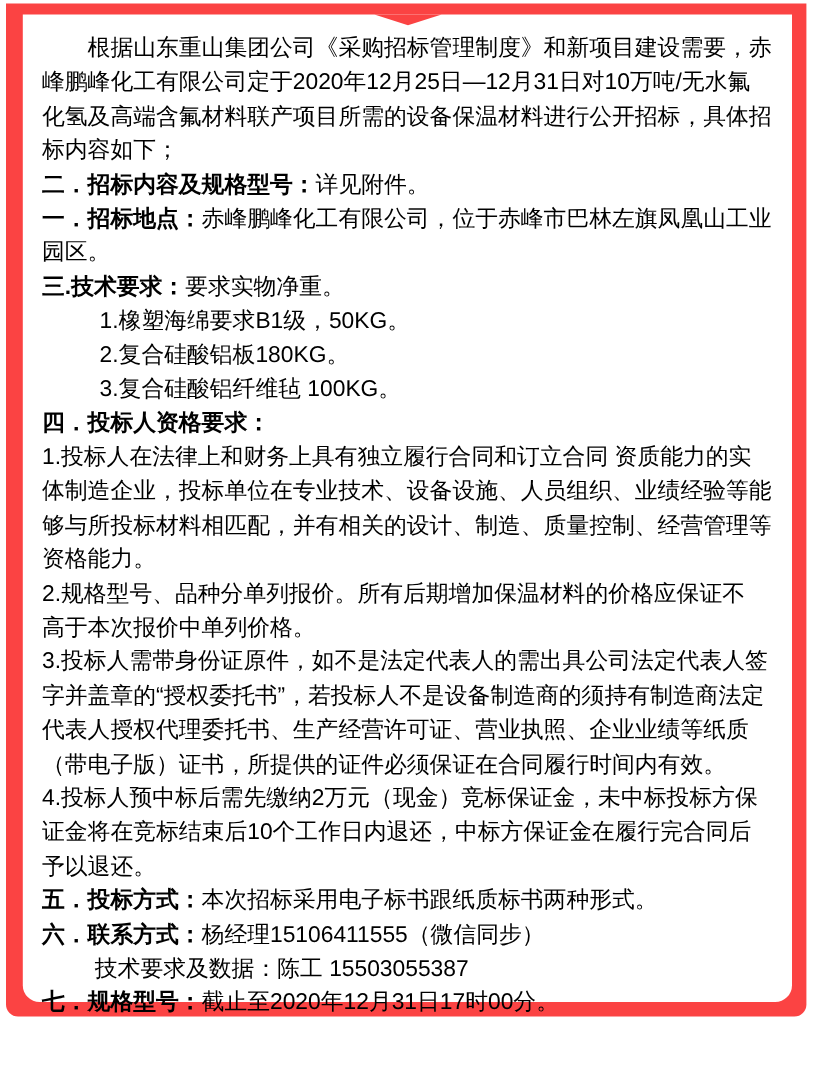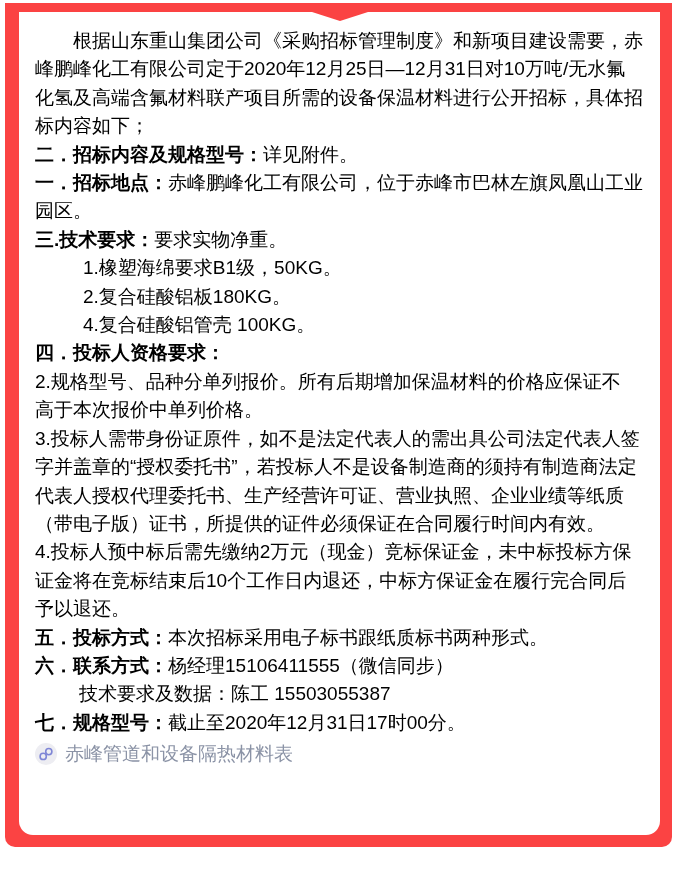--- a/index.html
+++ b/index.html
@@ -41,6 +41,7 @@
       <div class="spec">
         <p>1.橡塑海绵要求B1级，50KG。</p>
         <p>2.复合硅酸铝板180KG。</p>
+        <p>3.复合硅酸铝纤维毡 100KG。</p>
         <p>4.复合硅酸铝管壳 100KG。</p>
       </div>
 

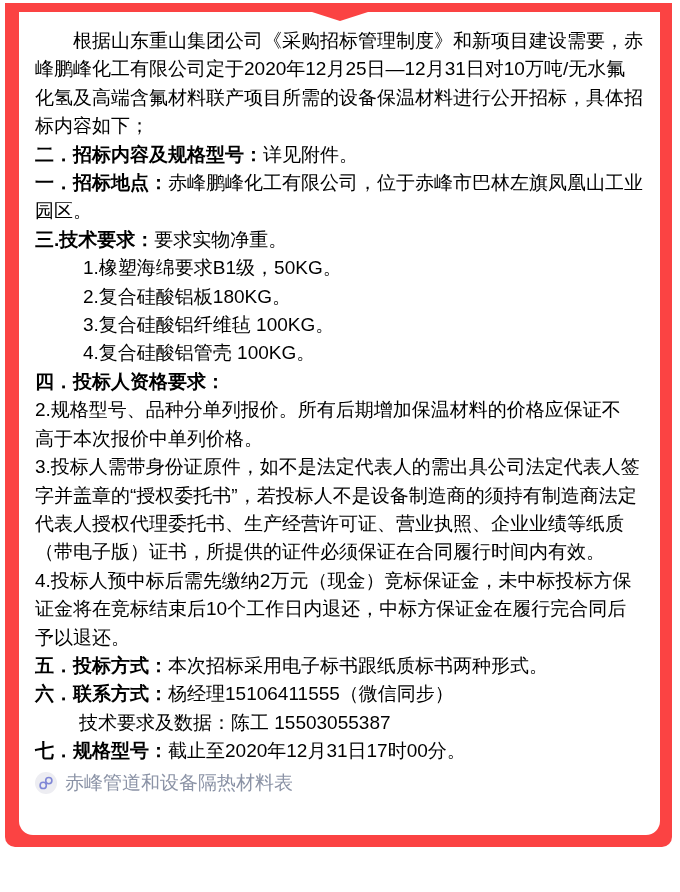--- a/index.html
+++ b/index.html
@@ -42,7 +42,6 @@
         <p>1.橡塑海绵要求B1级，50KG。</p>
         <p>2.复合硅酸铝板180KG。</p>
         <p>3.复合硅酸铝纤维毡 100KG。</p>
-        <p>4.复合硅酸铝管壳 100KG。</p>
       </div>
 
       <p class="item"><span class="lbl">四．投标人资格要求：</span></p>

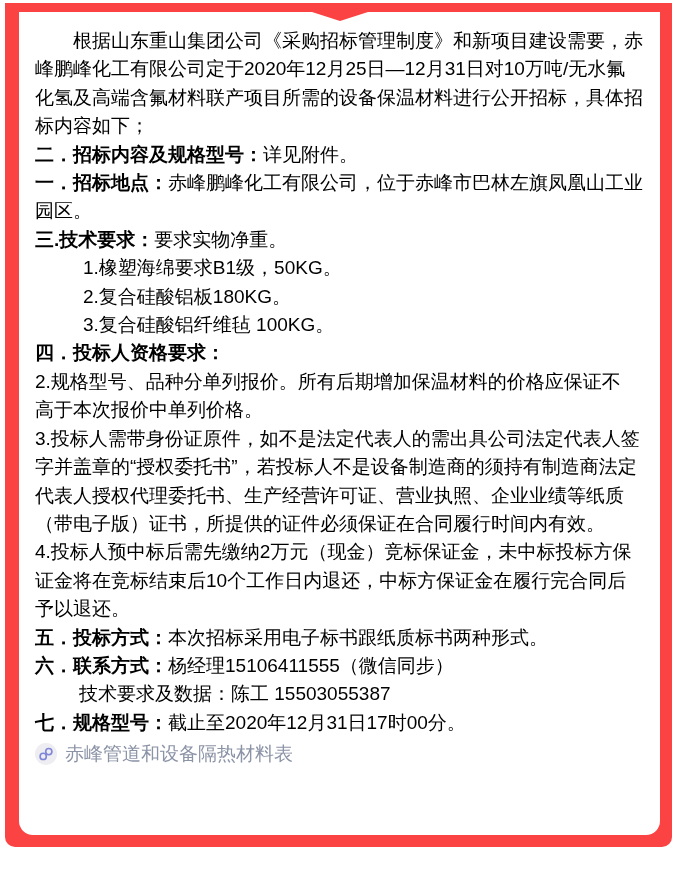--- a/index.html
+++ b/index.html
@@ -46,6 +46,7 @@
 
       <p class="item"><span class="lbl">四．投标人资格要求：</span></p>
 
+      <p class="para">1.投标人在法律上和财务上具有独立履行合同和订立合同 资质能力的实体制造企业，投标单位在专业技术、设备设施、人员组织、业绩经验等能够与所投标材料相匹配，并有相关的设计、制造、质量控制、经营管理等资格能力。</p>
       <p class="para">2.规格型号、品种分单列报价。所有后期增加保温材料的价格应保证不 高于本次报价中单列价格。</p>
       <p class="para">3.投标人需带身份证原件，如不是法定代表人的需出具公司法定代表人签字并盖章的“授权委托书”，若投标人不是设备制造商的须持有制造商法定代表人授权代理委托书、生产经营许可证、营业执照、企业业绩等纸质（带电子版）证书，所提供的证件必须保证在合同履行时间内有效。</p>
       <p class="para">4.投标人预中标后需先缴纳2万元（现金）竞标保证金，未中标投标方保证金将在竞标结束后10个工作日内退还，中标方保证金在履行完合同后予以退还。</p>

